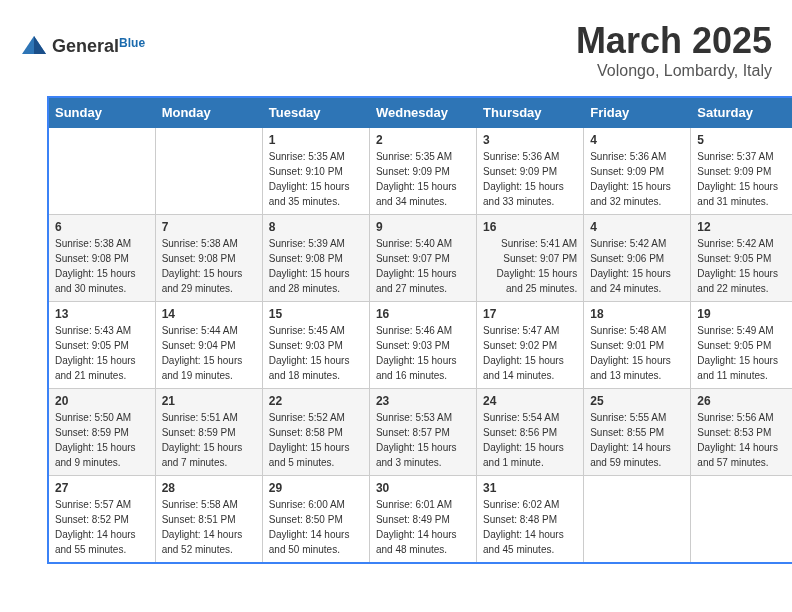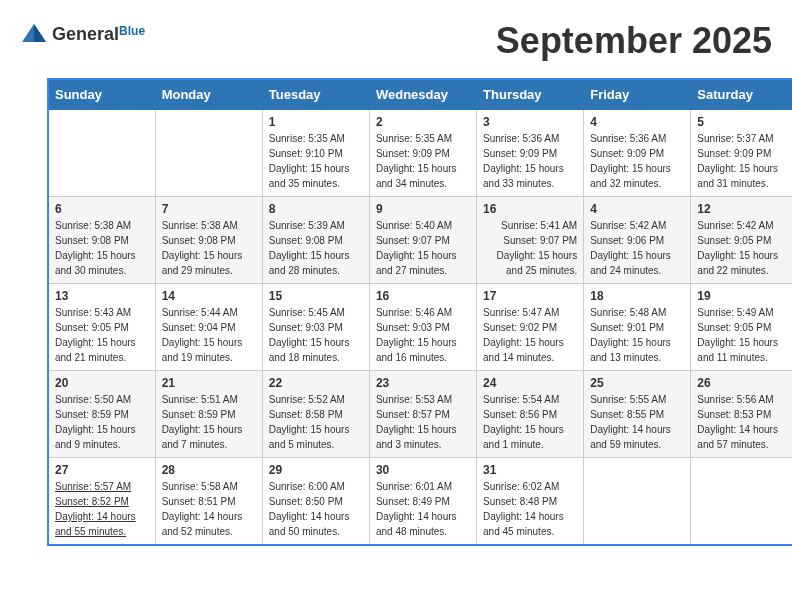--- a/index.html
+++ b/index.html
@@ -20,6 +20,7 @@
       display: flex;
       align-items: center;
       gap: 4px;
+      margin-top: 12px;
     }
     .logo-text-general {
       font-size: 18px;

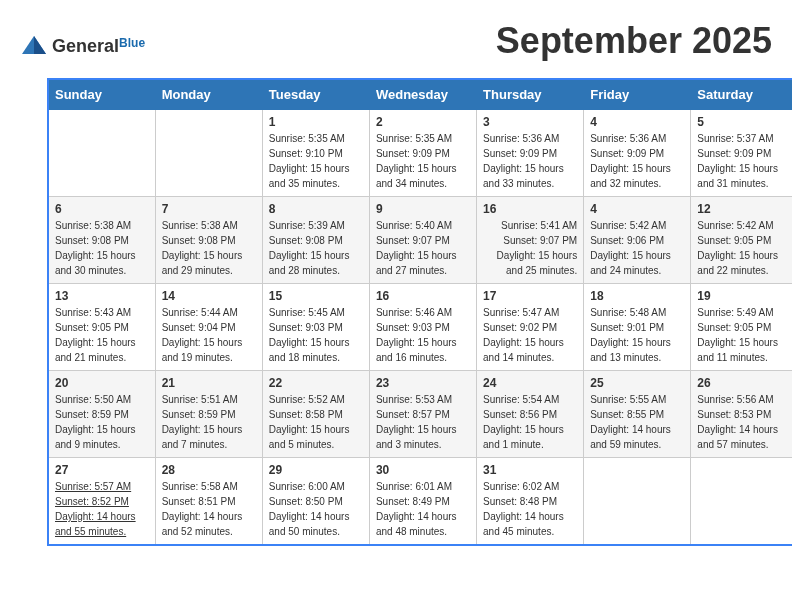--- a/index.html
+++ b/index.html
@@ -111,7 +111,7 @@
     </div>
   </div>
   <div class="title-area">
-    <div class="month-title">September 2025</div>
+    <div class="month-title">March 2025</div>
   </div>
 </div>
 

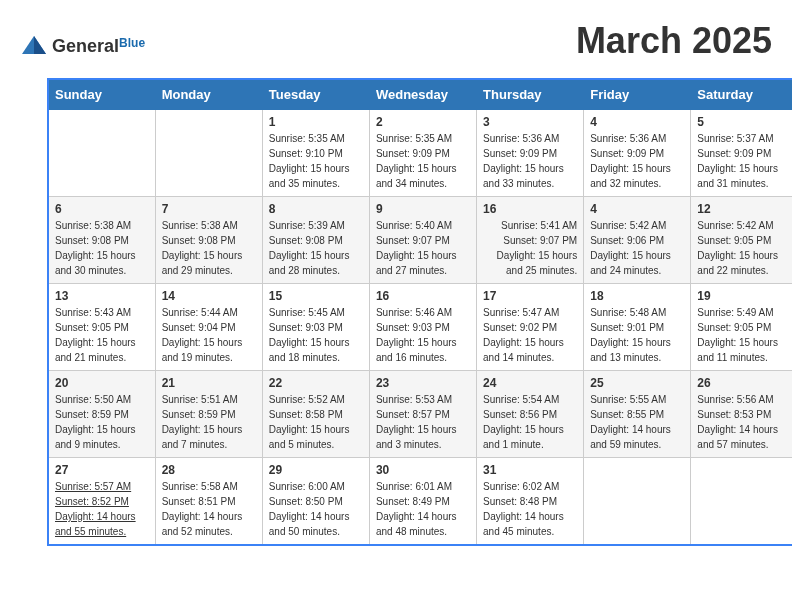--- a/index.html
+++ b/index.html
@@ -112,6 +112,7 @@
   </div>
   <div class="title-area">
     <div class="month-title">March 2025</div>
+    <div class="location-title">Volongo, Lombardy, Italy</div>
   </div>
 </div>
 

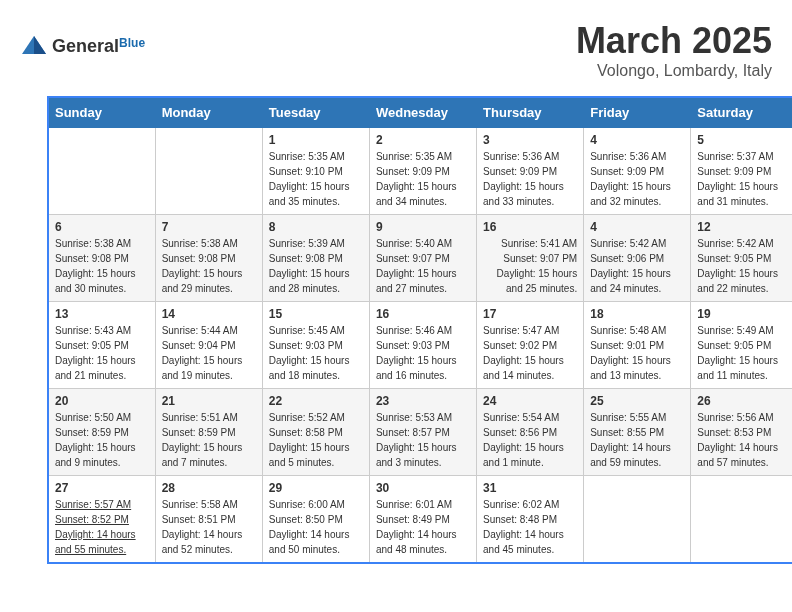--- a/index.html
+++ b/index.html
@@ -298,7 +298,7 @@
       <tr>
         <td>
           <span class="day-number">27</span>
-          <div class="day-info" style="white-space: pre-line; text-decoration: underline;">Sunrise: 5:57 AM
+          <div class="day-info" style="white-space: pre-line;">Sunrise: 5:57 AM
 Sunset: 8:52 PM
 Daylight: 14 hours and 55 minutes.</div>
         </td>

